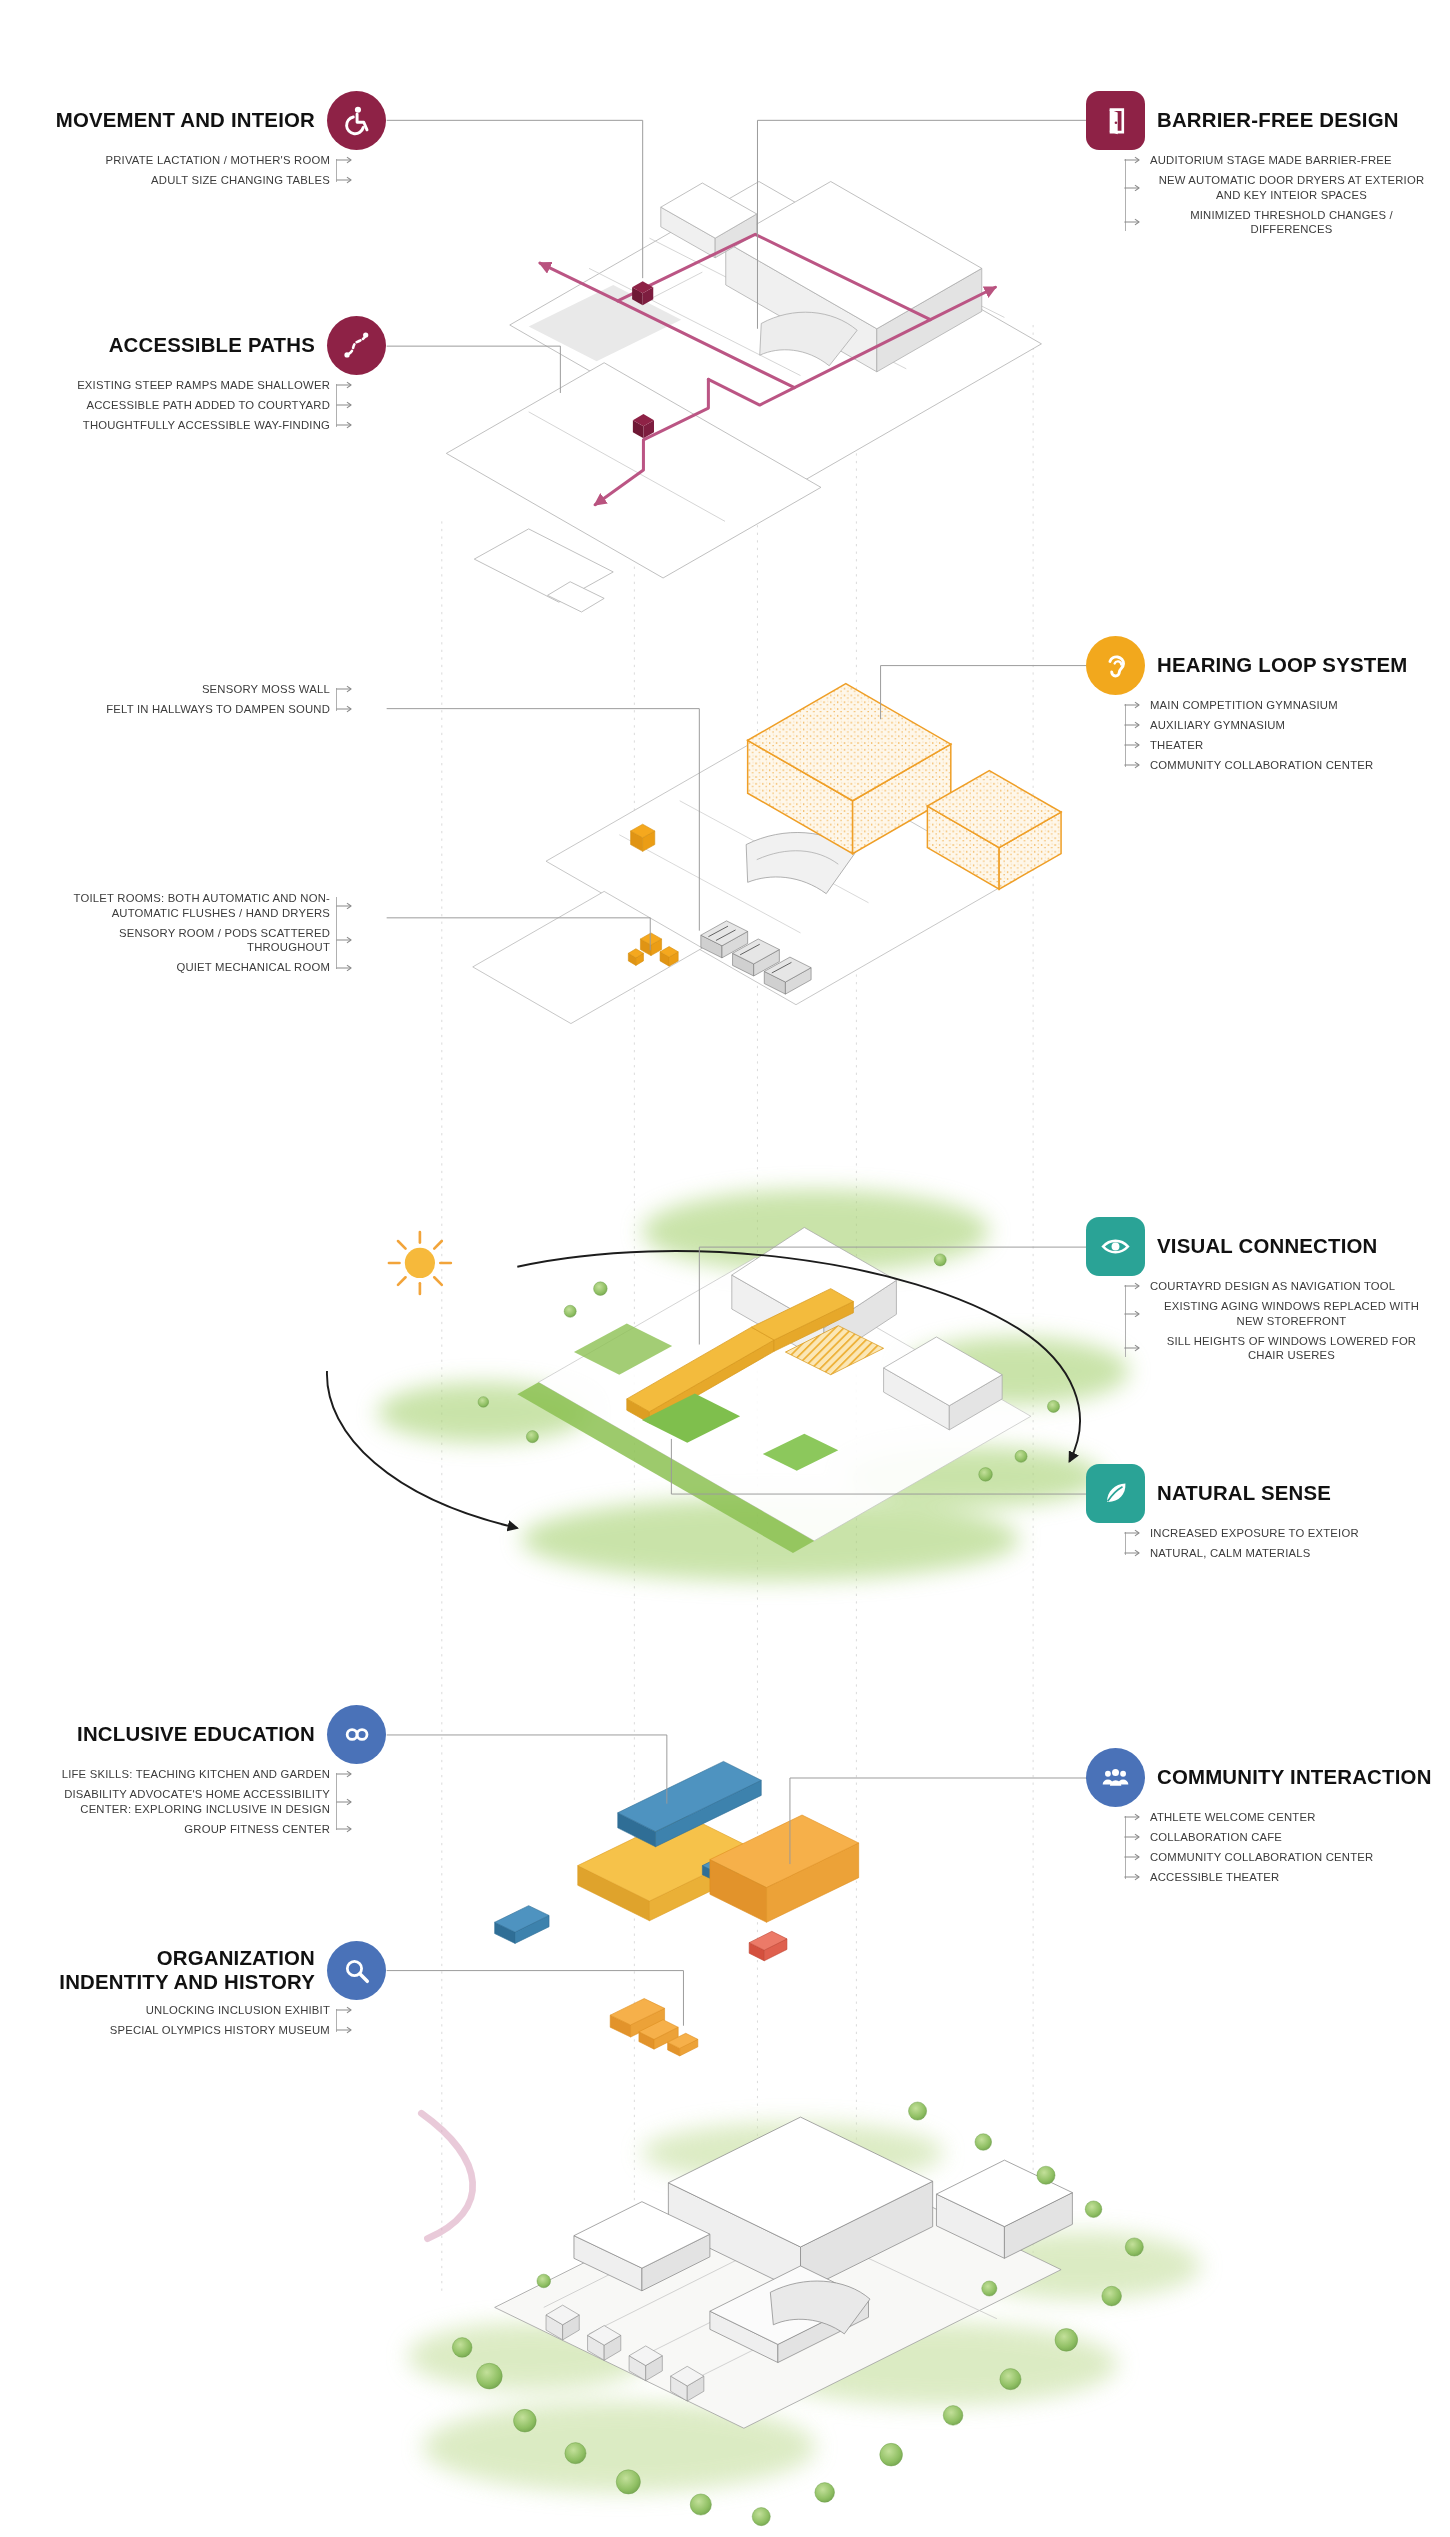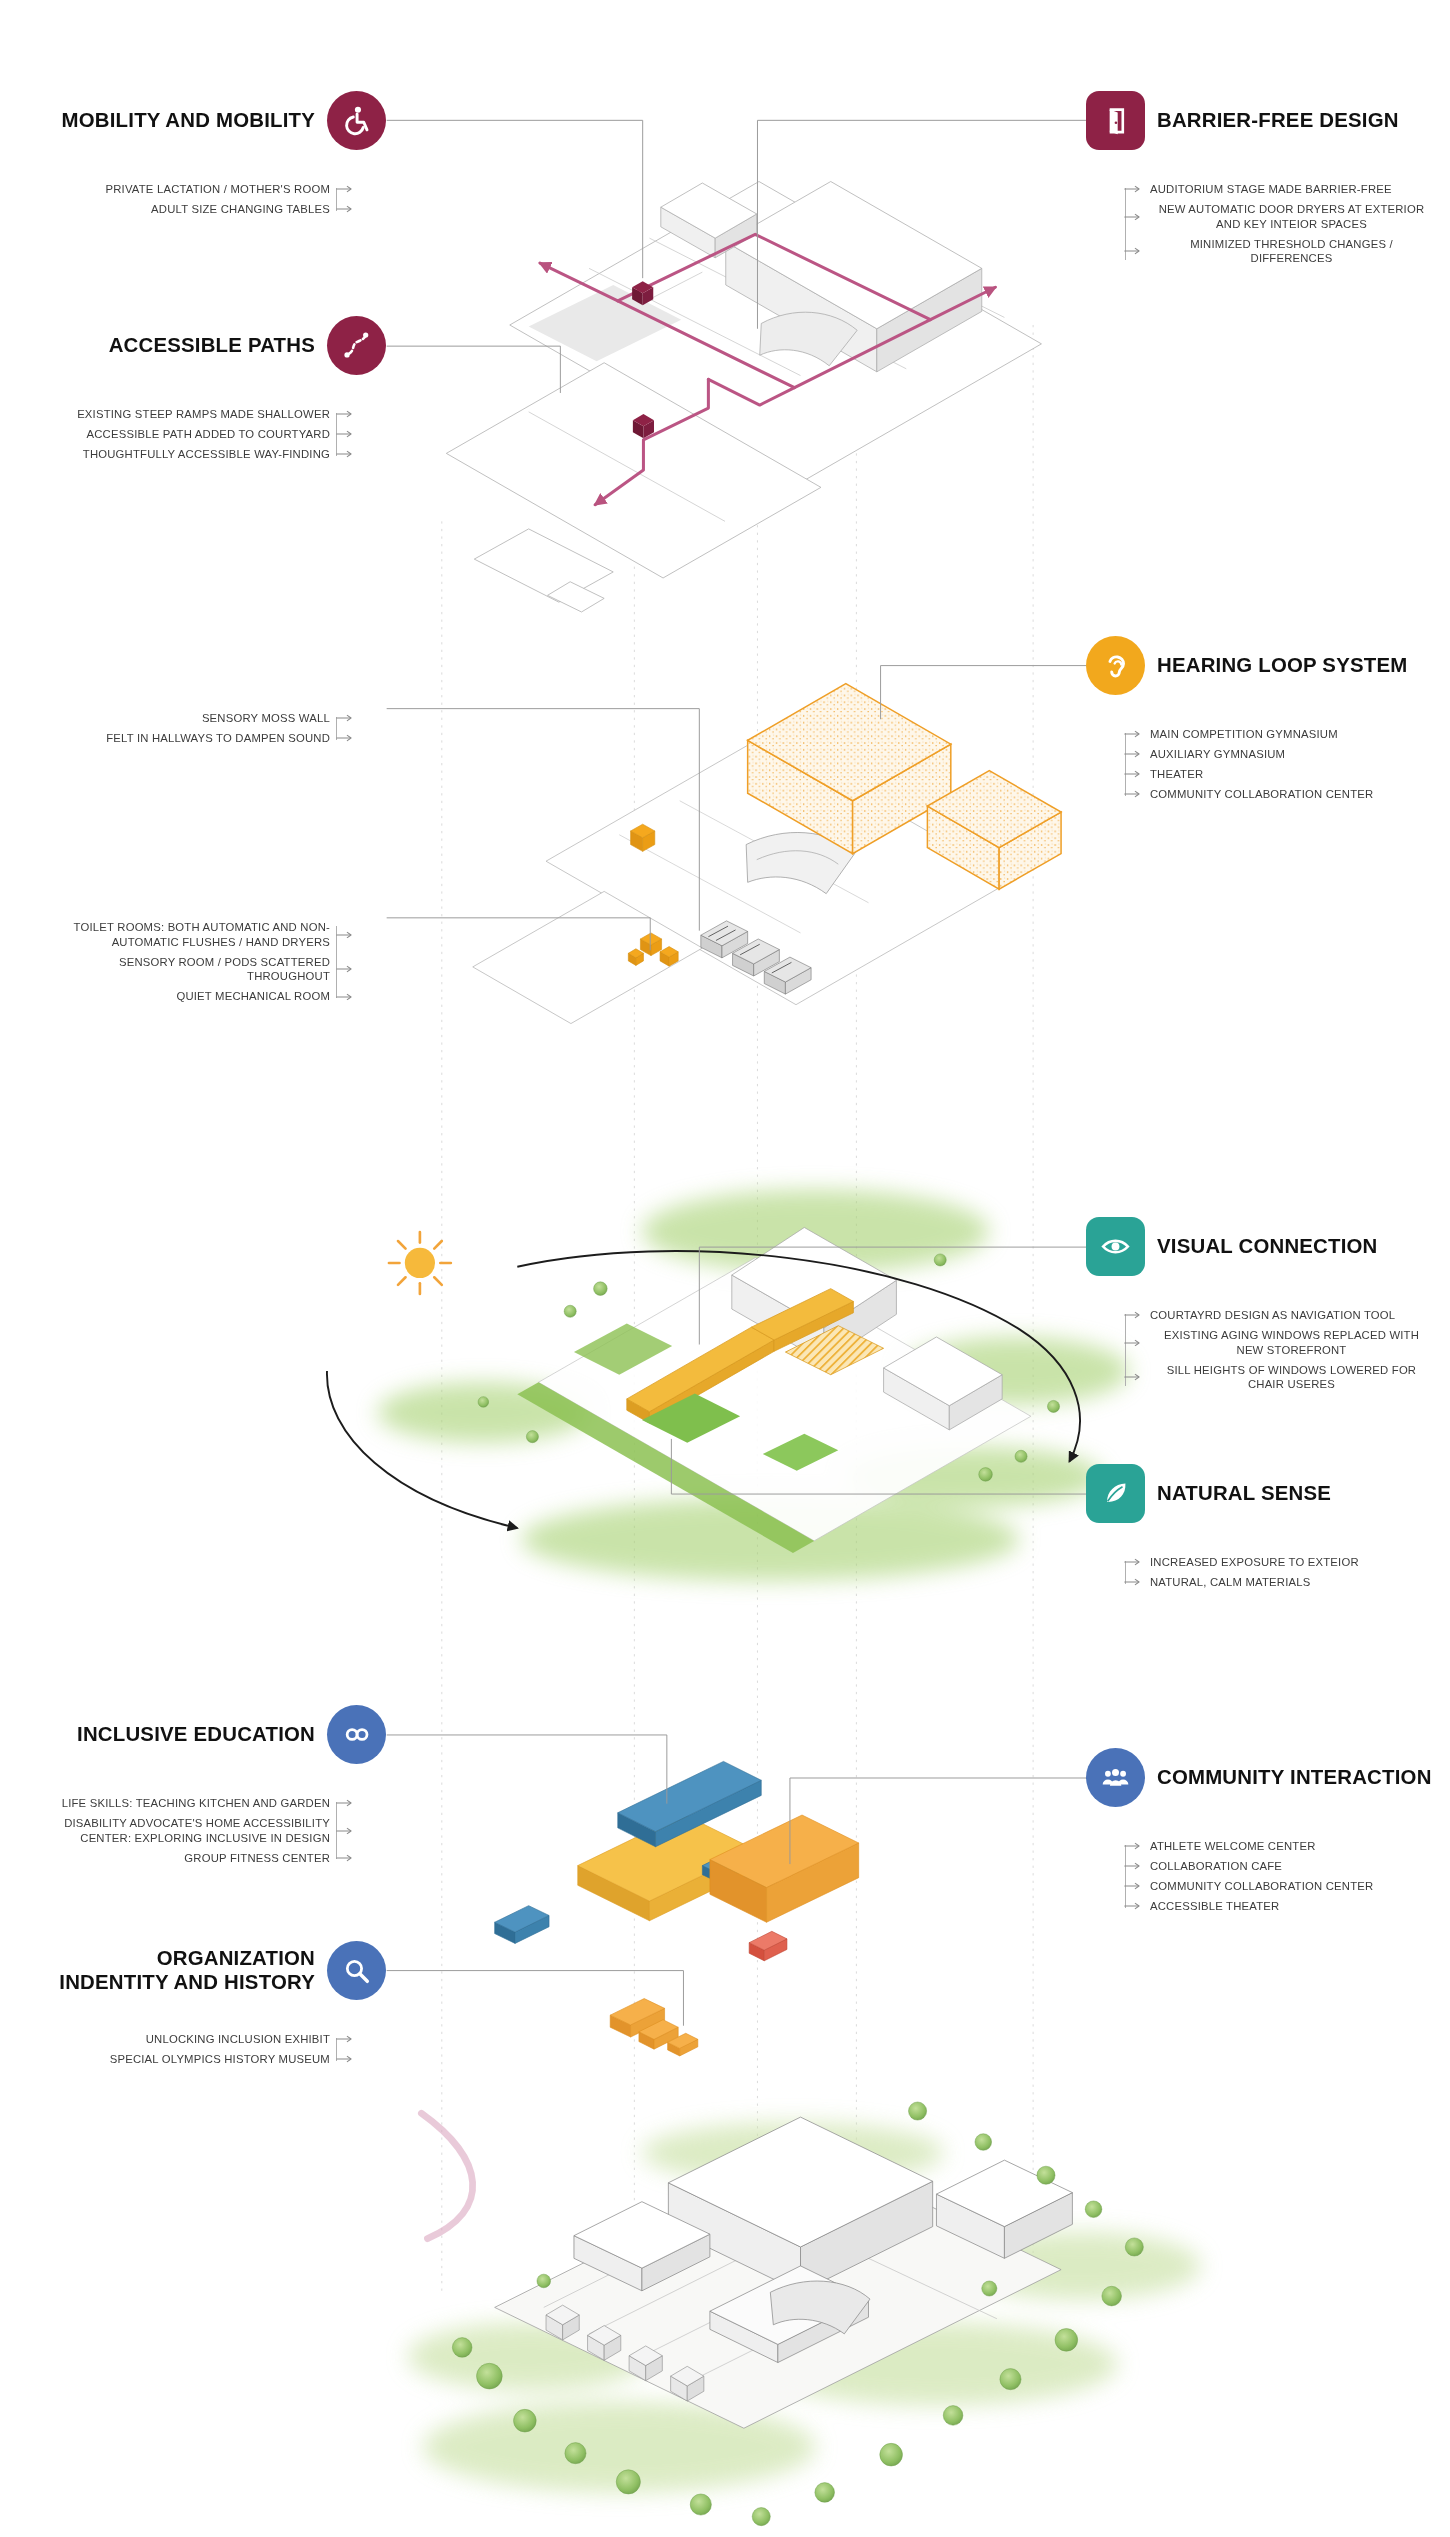--- a/index.html
+++ b/index.html
@@ -365,7 +365,7 @@
 
 <div class="group left" style="top:91px">
   <div class="title-row">
-    <h2 class="title">MOBILITY AND MOBILITY</h2>
+    <h2 class="title">MOVEMENT AND INTEIOR</h2>
     <div class="badge" style="background: rgb(142, 34, 70);">
       <svg viewBox="0 0 24 24">
           <circle cx="13" cy="4.6" r="2.1" fill="#fff"></circle>

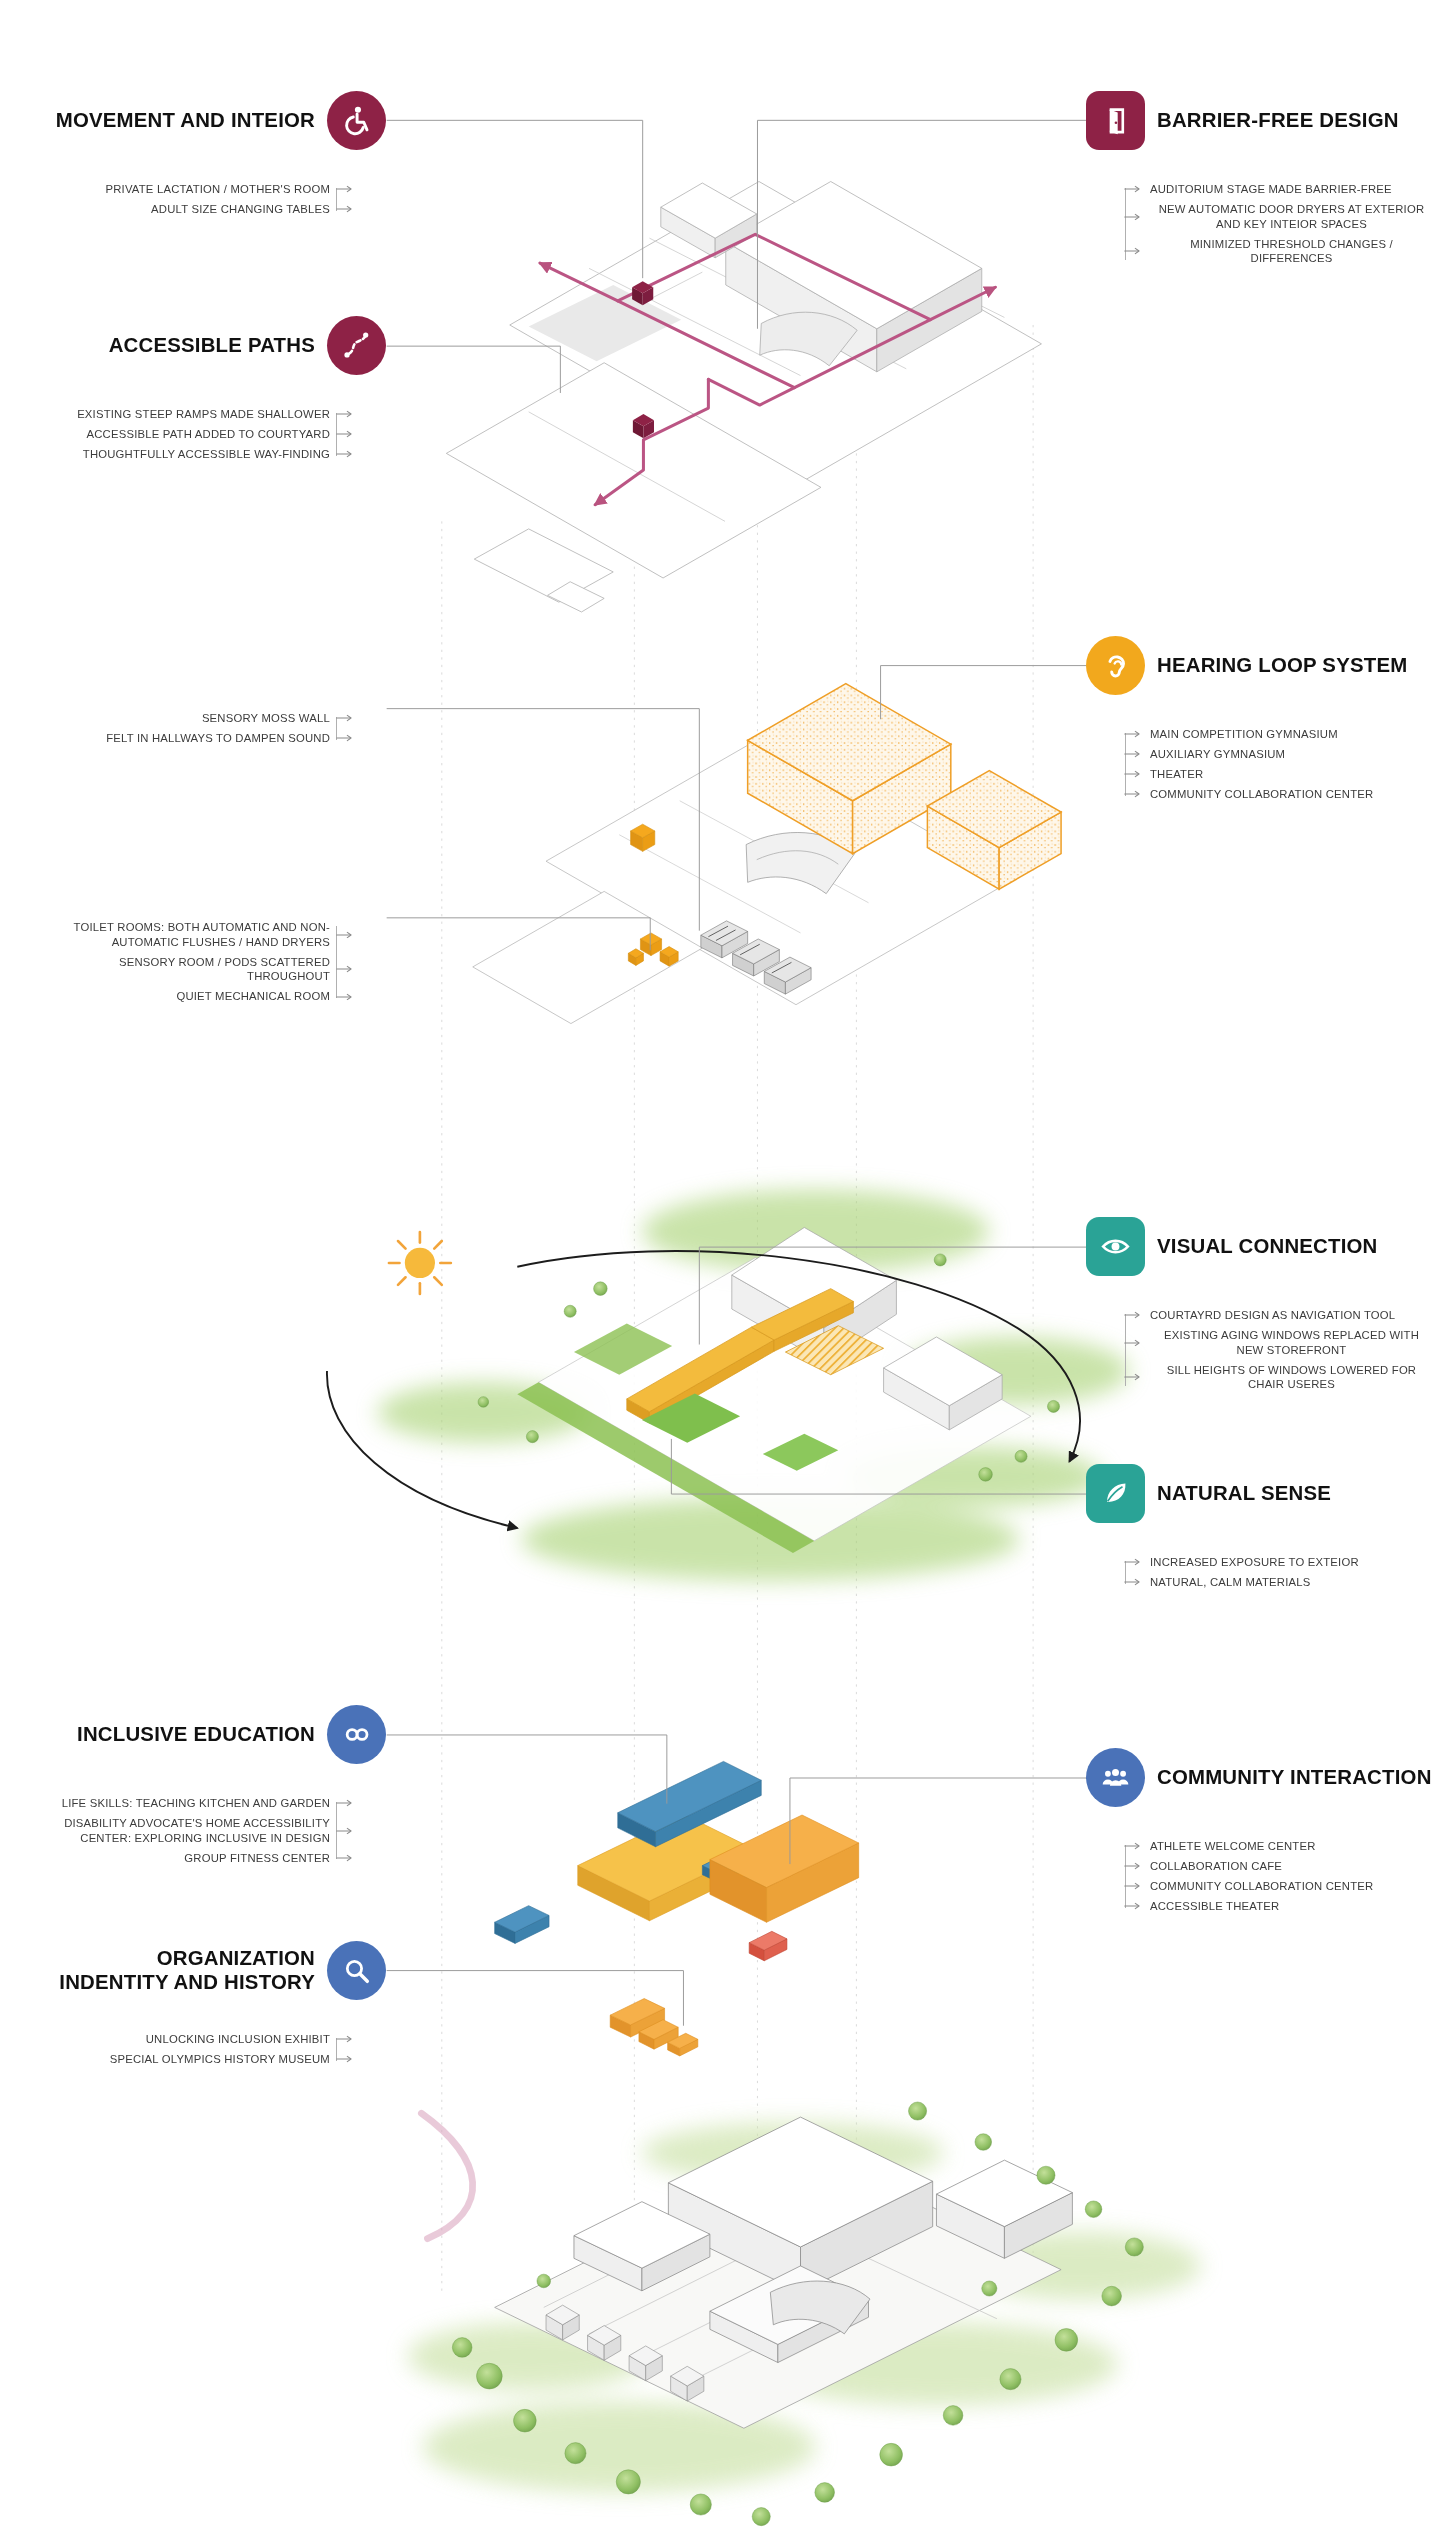--- a/index.html
+++ b/index.html
@@ -17,7 +17,7 @@
   .badge{width:59px;height:59px;border-radius:50%;flex:0 0 auto;display:flex;align-items:center;justify-content:center}
   .badge.square{border-radius:13px}
   .badge svg{width:35px;height:35px}
-  .items{position:relative;display:flex;flex-direction:column;gap:5.3px;margin-top:32px}
+  .items{position:relative;display:flex;flex-direction:column;gap:5.3px;margin-top:3px}
   .group.left .items{margin-right:30px;align-items:flex-end}
   .group.right .items{margin-left:38px;align-items:flex-start}
   .items::before{content:"";position:absolute;top:6px;bottom:6px;width:0;border-left:0.8px solid #b0b0b0}

